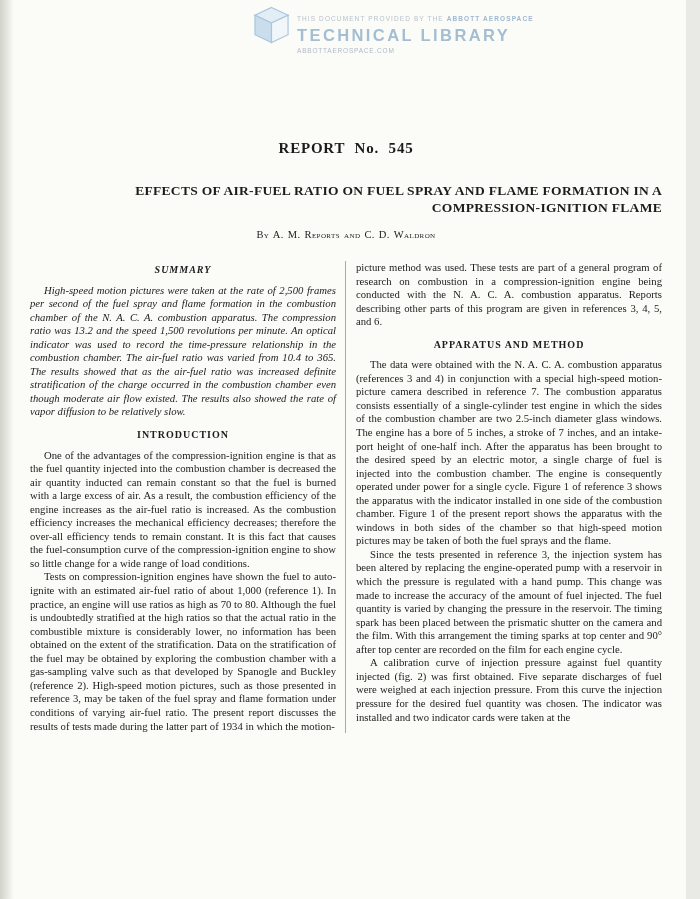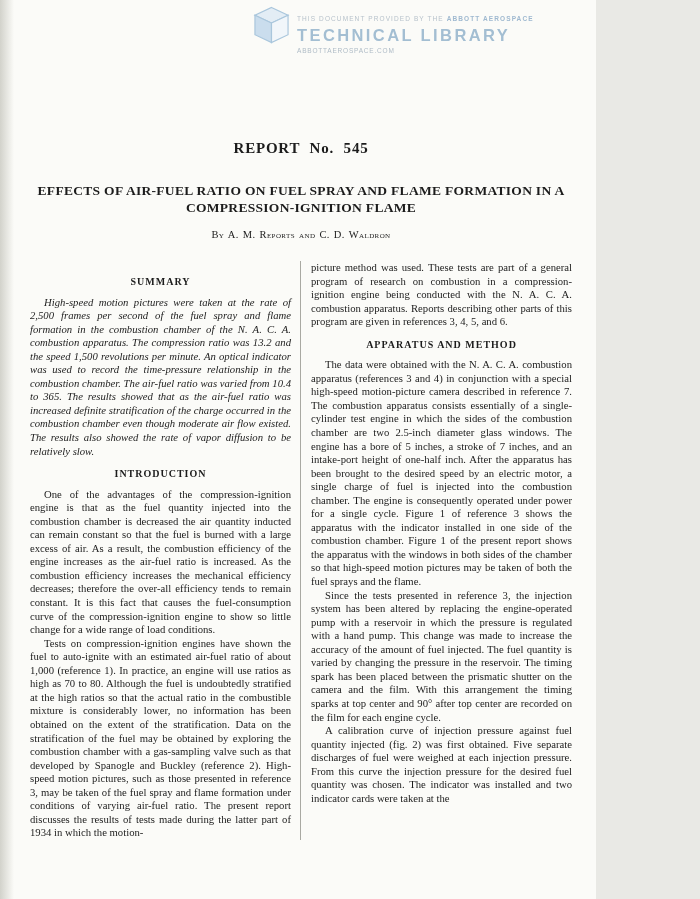--- a/index.html
+++ b/index.html
@@ -10,7 +10,7 @@
   }
   .page {
     position: relative;
-    width: 596px; height: 899px;
+    width: 686px; height: 899px;
     background: #fbfbf8;
     color: #1c1c1c;
     overflow: hidden;

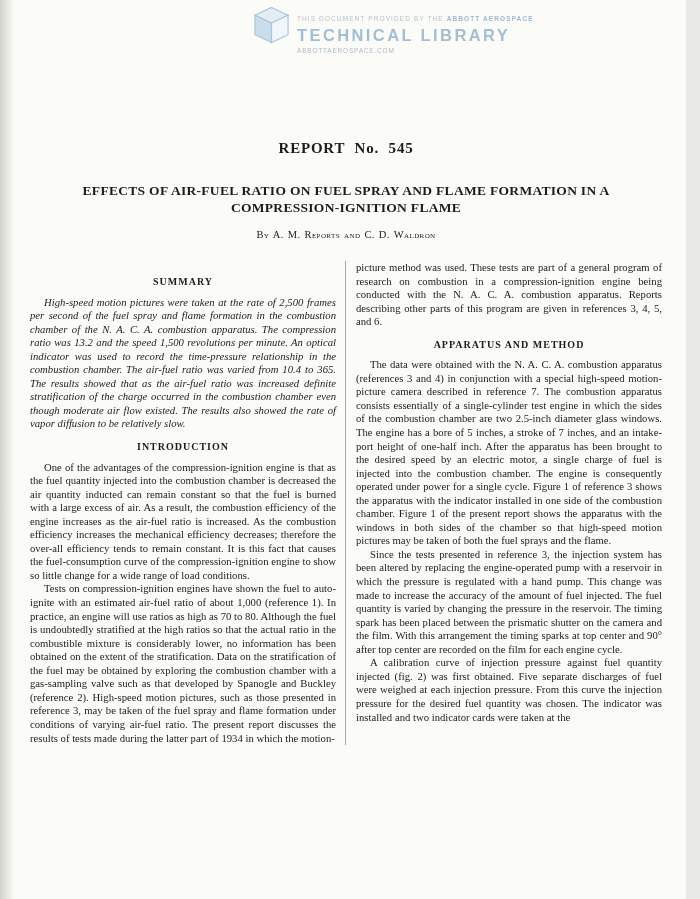--- a/index.html
+++ b/index.html
@@ -54,7 +54,7 @@
     letter-spacing: 0.8px; word-spacing: 5px;
   }
   .paper-title {
-    margin: 25px 0 0 0; text-align: center;
+    margin: 25px 0 0 0; text-align: right;
     font-size: 13.5px; font-weight: bold;
     line-height: 17px; letter-spacing: 0.3px;
   }

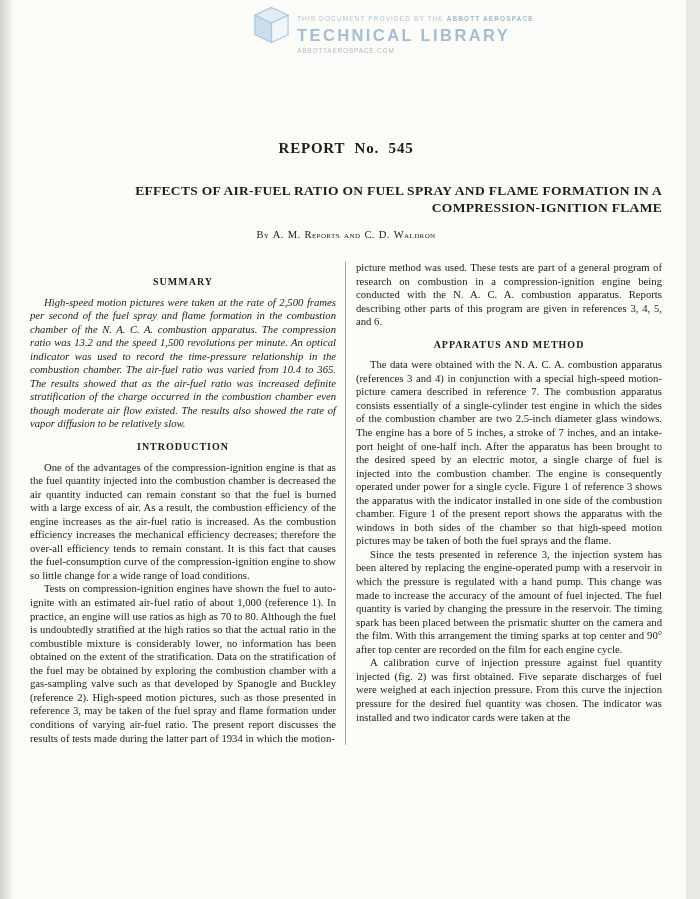--- a/index.html
+++ b/index.html
@@ -76,7 +76,7 @@
     margin: 9px 0 7px 0; text-align: center;
     font-size: 10px; font-weight: bold; letter-spacing: 1px;
   }
-  .section-heading.first { margin-top: 14px; }
+  .section-heading.first { margin-top: 2px; font-style: italic; }
   .col p { margin: 0; text-indent: 14px; }
   .col p.no-indent { text-indent: 0; }
   .col p.italic { font-style: italic; }

